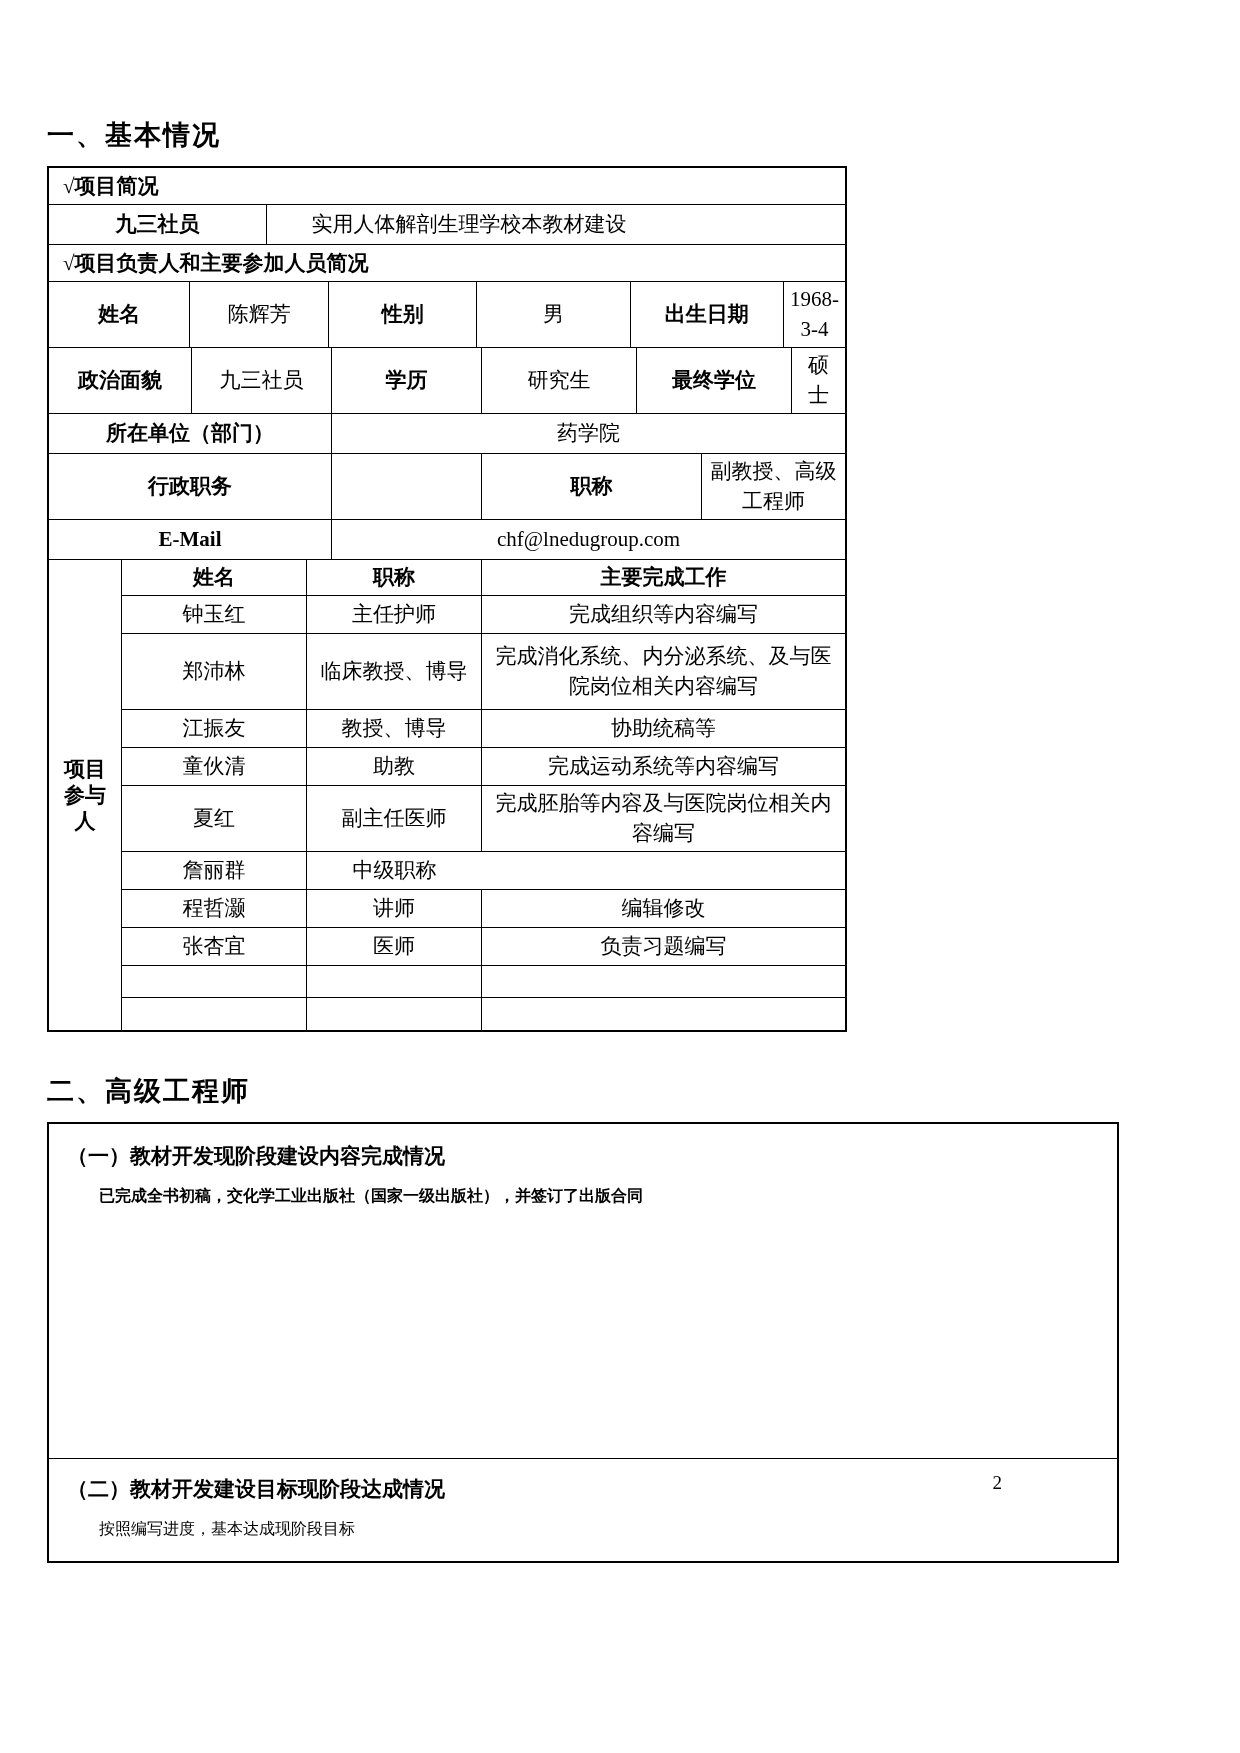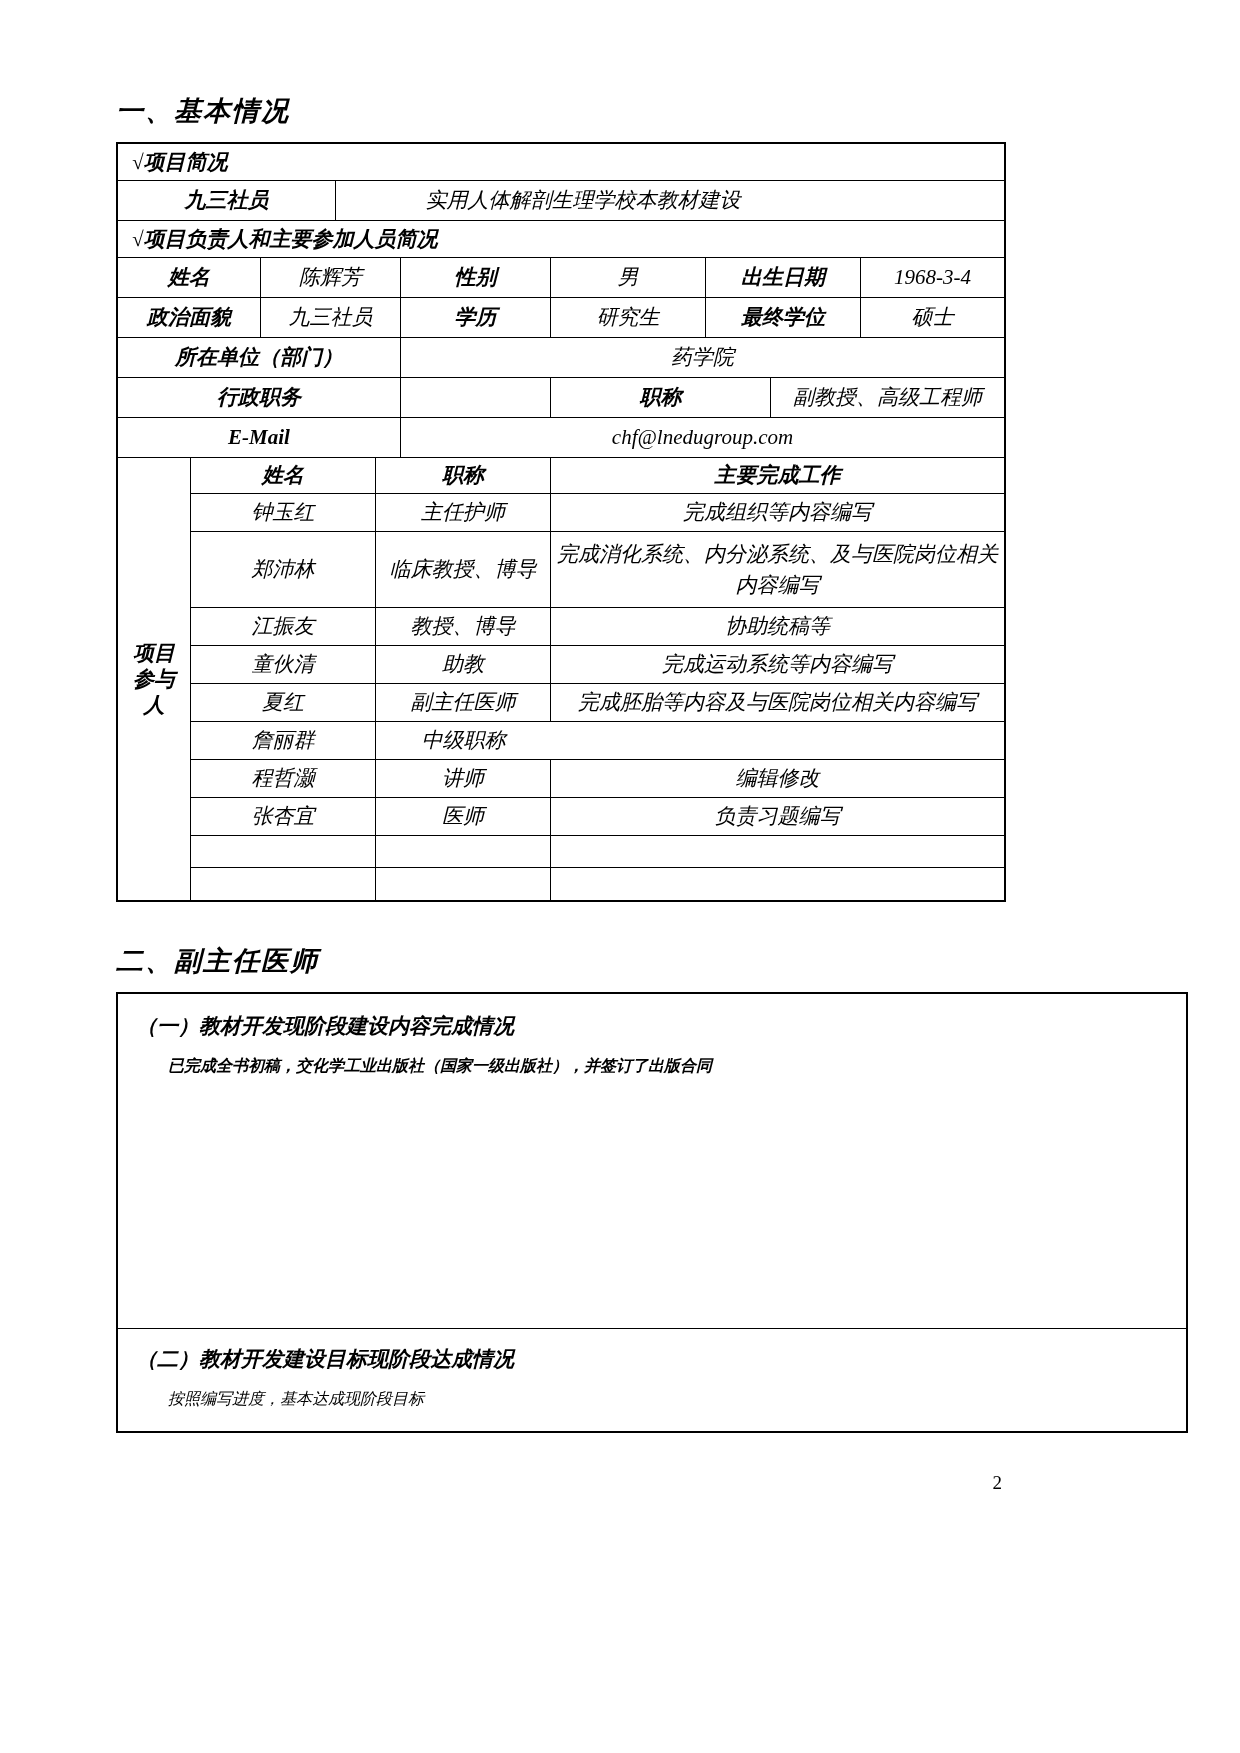--- a/index.html
+++ b/index.html
@@ -12,7 +12,7 @@
     font-family:"Liberation Serif","DejaVu Serif",serif;
     overflow:hidden;
   }
-  .inner { width:890px; margin-left:116px; padding-top:96px;font-style:italic; }
+  .inner { width:890px; margin-left:47px; padding-top:120px; }
 
   .sec-heading {
     font-size:27px; font-weight:bold; letter-spacing:2px;

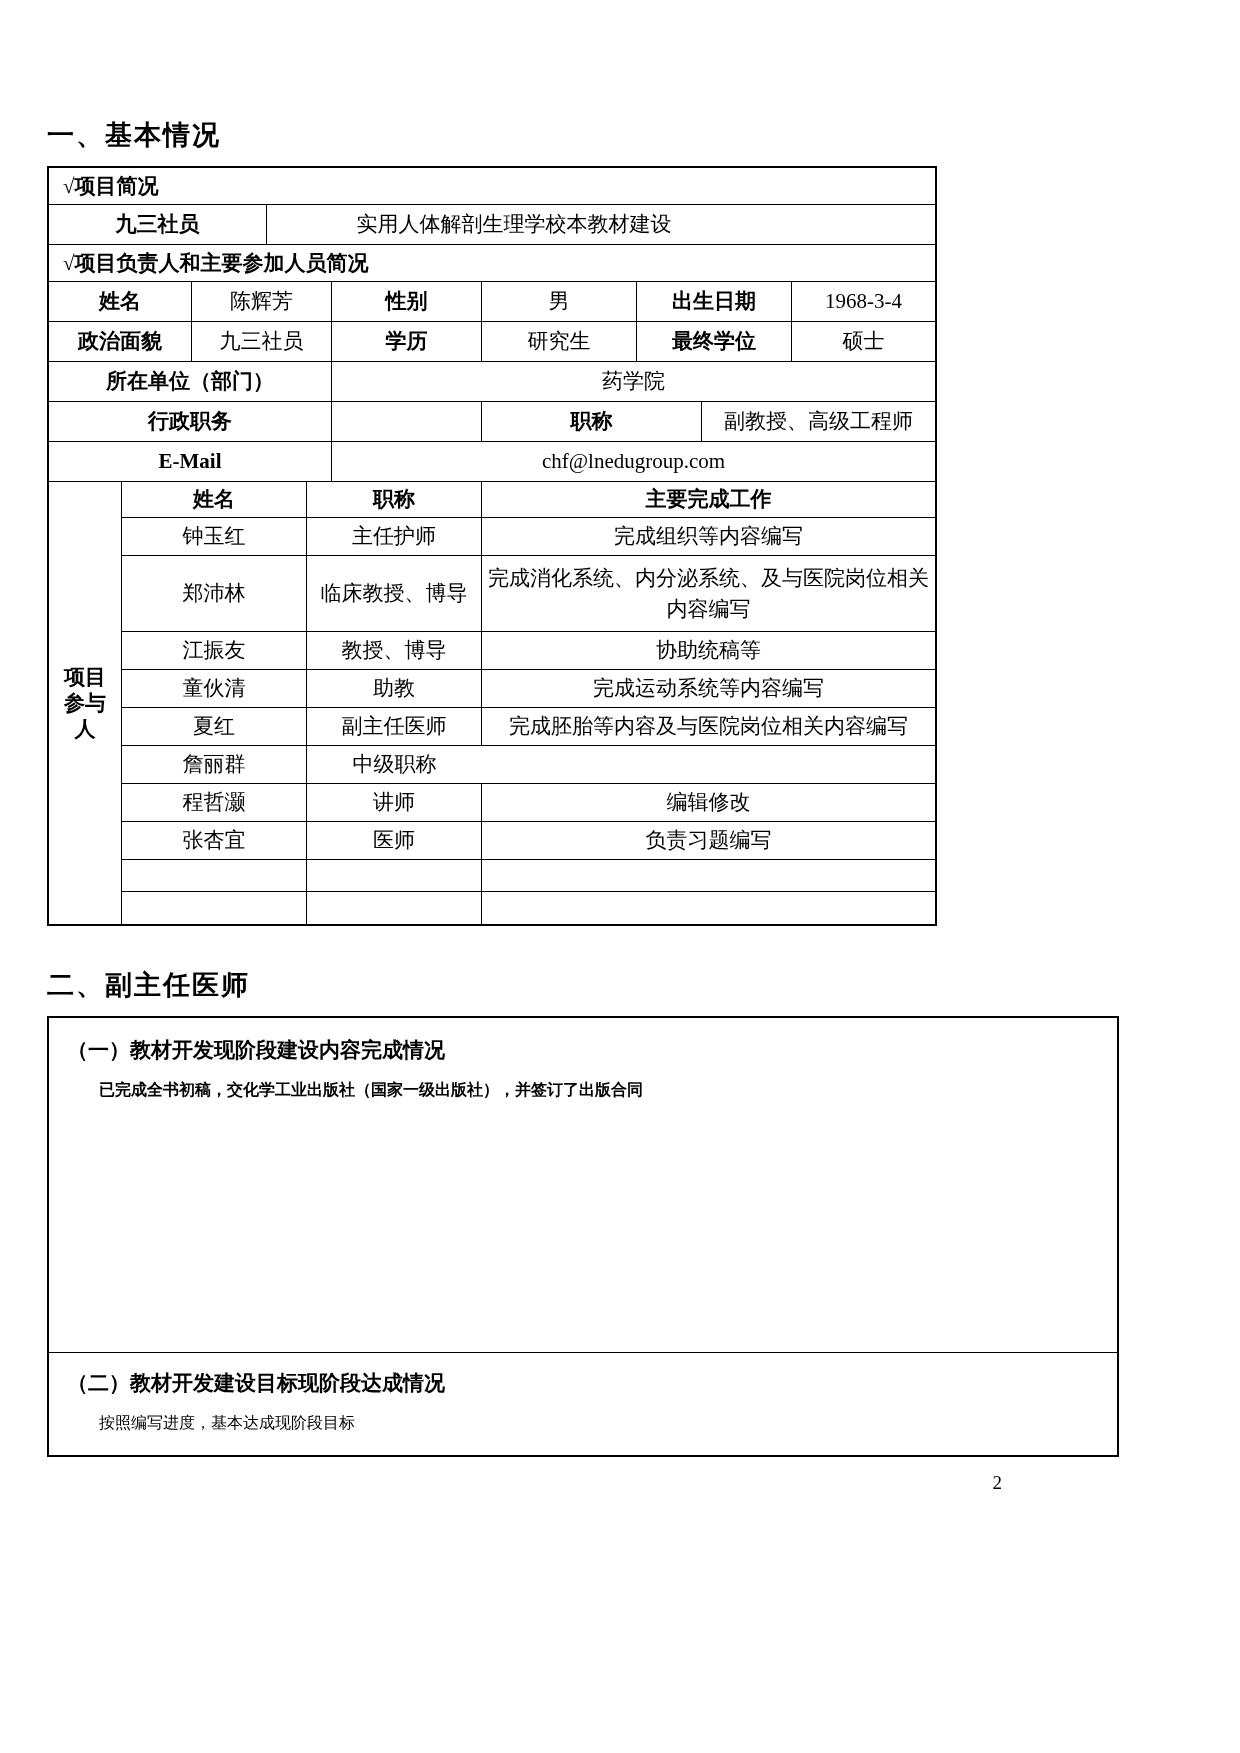--- a/index.html
+++ b/index.html
@@ -22,7 +22,7 @@
   .sec-heading.s2 { margin:44px 0 16px 0; }
 
   
-  .table { width:890px; border:2px solid #000; }
+  .table { width:800px; border:2px solid #000; }
   .trow { display:flex; border-bottom:1.5px solid #000; min-height:40px; align-items:stretch; }
   .trow.h37 { min-height:37px; }
   .cell {

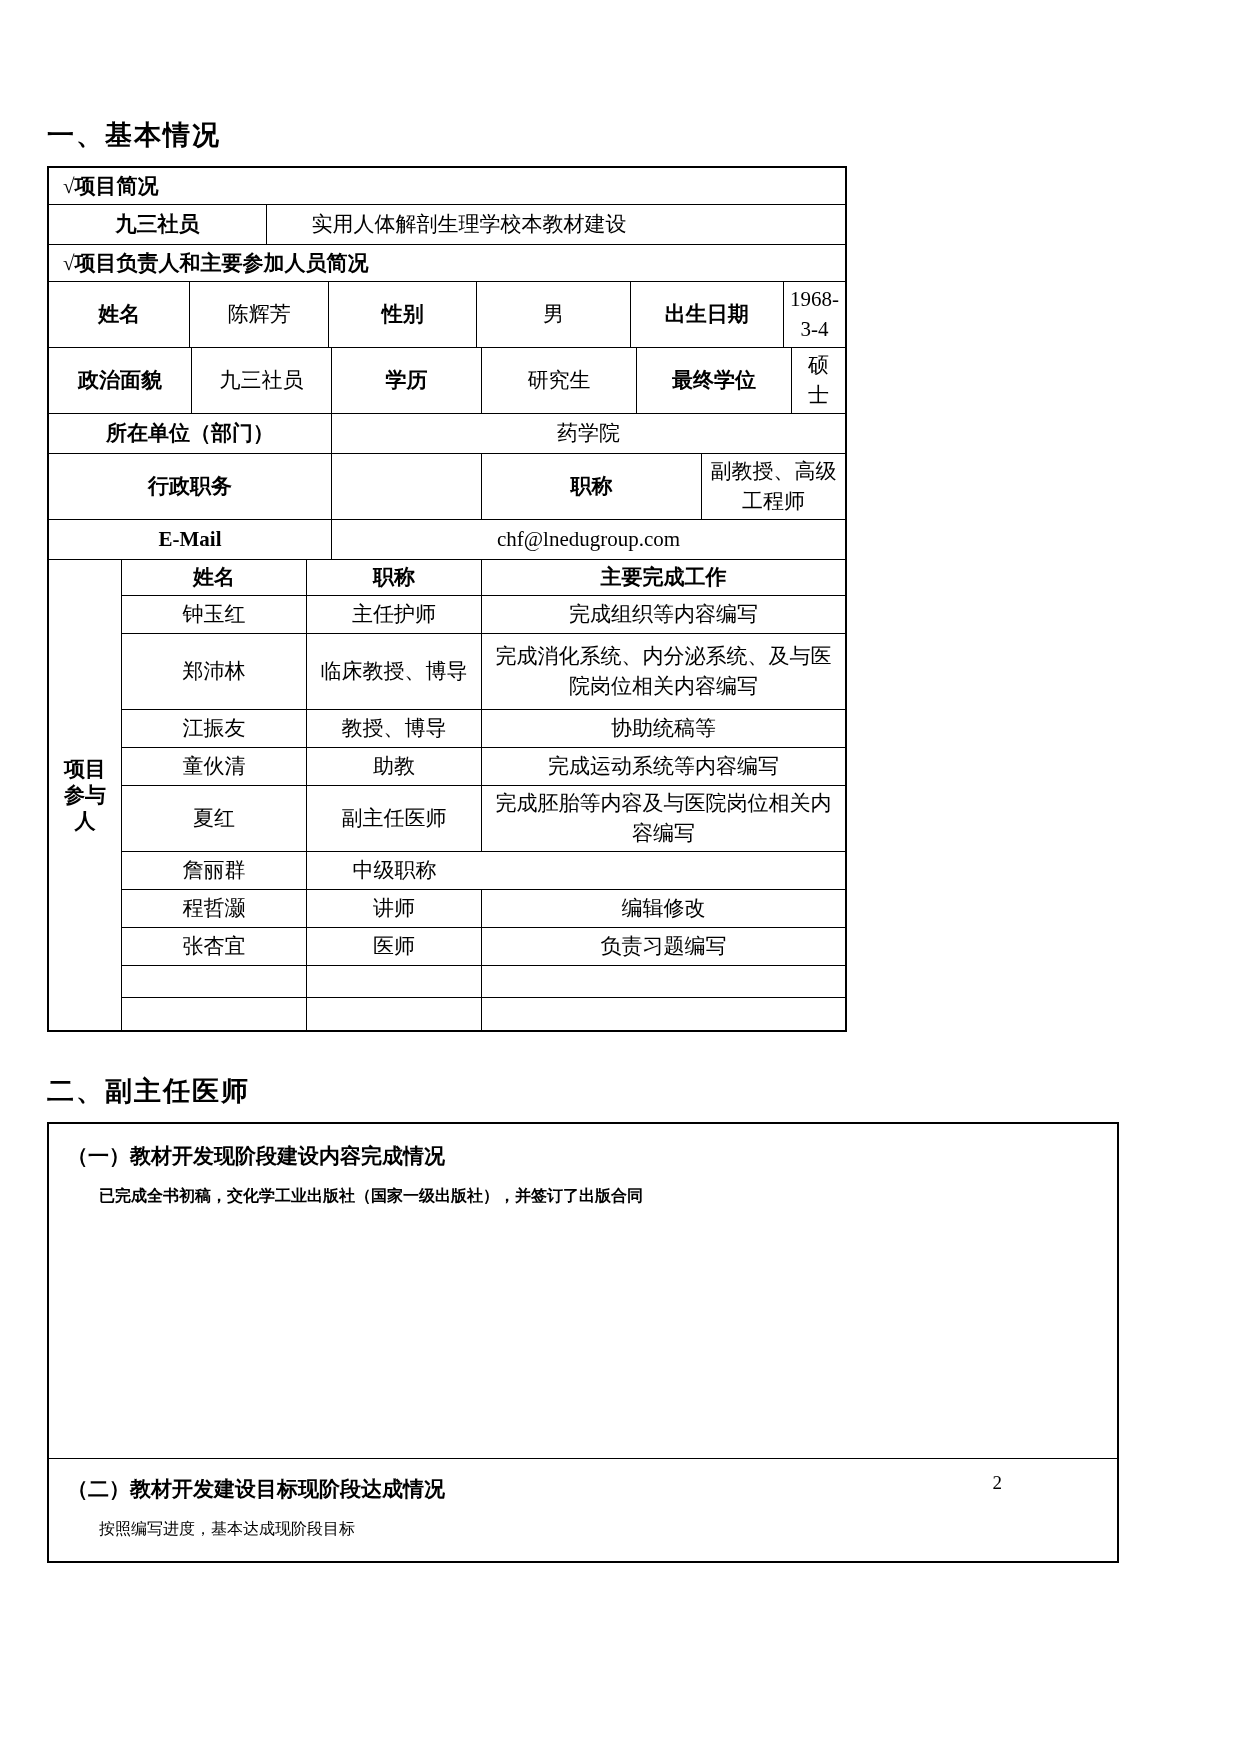--- a/index.html
+++ b/index.html
@@ -208,7 +208,7 @@
       </div>
     </div>
 
-    <div class="sec-heading s2">二、副主任医师</div>
+    <div class="sec-heading s2">二、高级工程师</div>
 
     <div class="rbox">
       <div class="rpart1">

